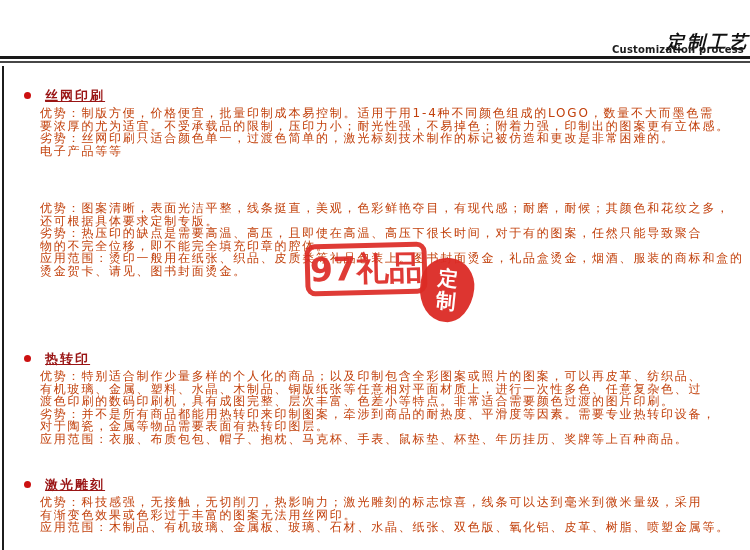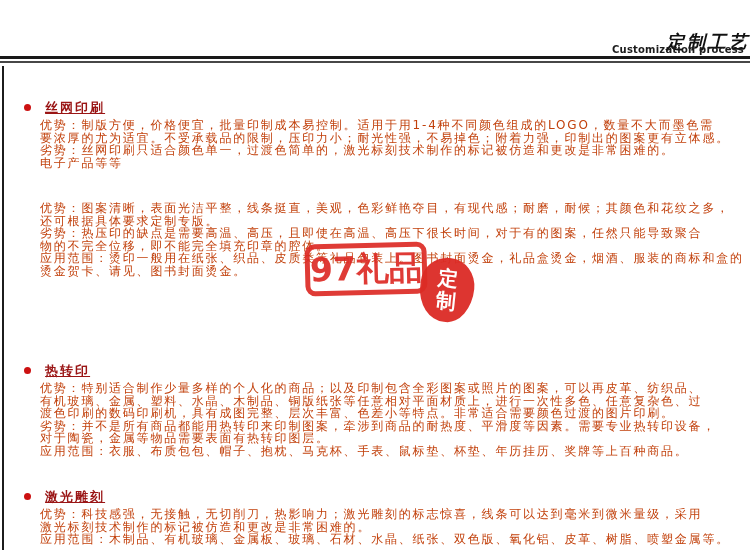--- a/index.html
+++ b/index.html
@@ -15,7 +15,7 @@
   .vline{position:absolute;left:2px;top:66px;width:2px;height:484px;background:#1c1c1c;}
   
   .sec{position:absolute;left:24px;right:4px;}
-  .sec-head{height:15px;line-height:15px;white-space:nowrap;margin-top:12px;}
+  .sec-head{height:15px;line-height:15px;white-space:nowrap;}
   .bullet{display:inline-block;width:7px;height:7px;border-radius:50%;
           background:#cc1111;margin-right:9px;vertical-align:1px;}
   .sec-title{font-size:13px;font-weight:bold;color:#9a1515;text-decoration:underline;

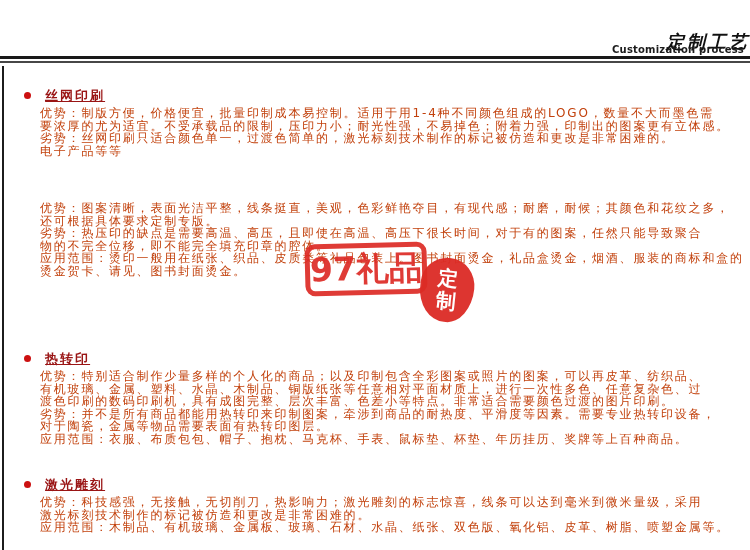--- a/index.html
+++ b/index.html
@@ -90,7 +90,7 @@
     </div>
     <div class="sec-body">
       <div class="bl">优势：科技感强，无接触，无切削刀，热影响力；激光雕刻的标志惊喜，线条可以达到毫米到微米量级，采用</div>
-      <div class="bl">激光标刻技术制作的标记被仿造和更改是非常困难的。</div>
+      <div class="bl">有渐变色效果或色彩过于丰富的图案无法用丝网印。</div>
       <div class="bl">应用范围：木制品、有机玻璃、金属板、玻璃、石材、水晶、纸张、双色版、氧化铝、皮革、树脂、喷塑金属等。</div>
     </div>
   </section>

